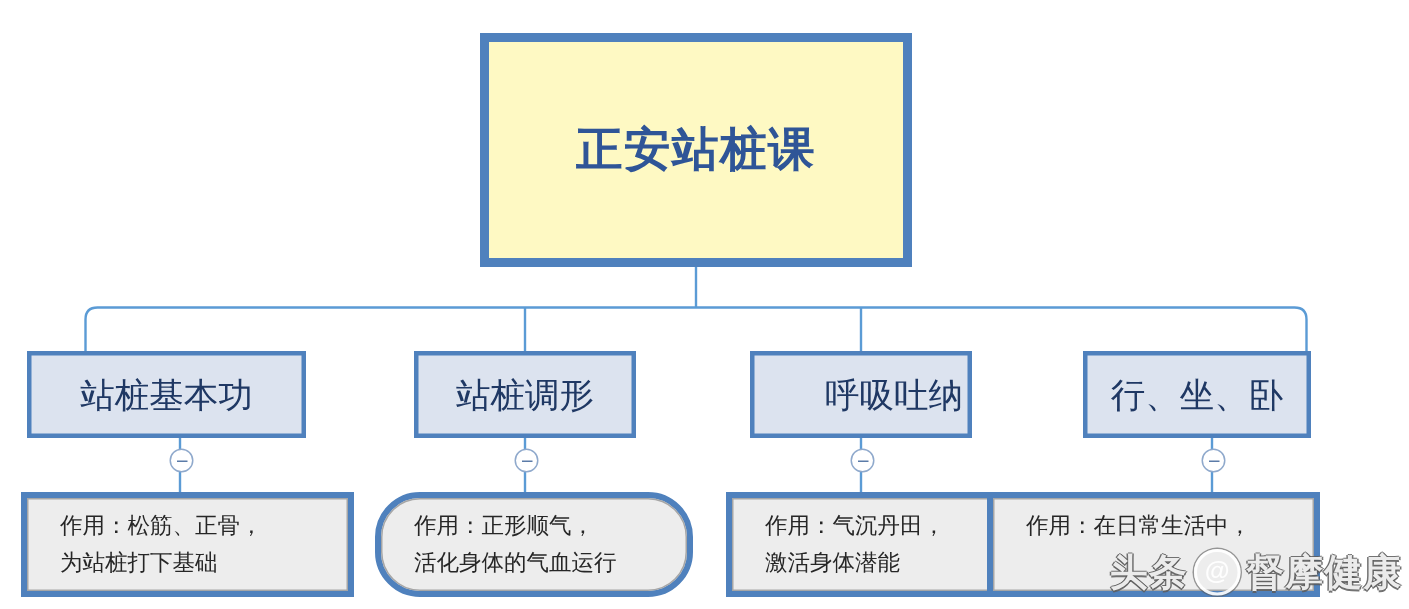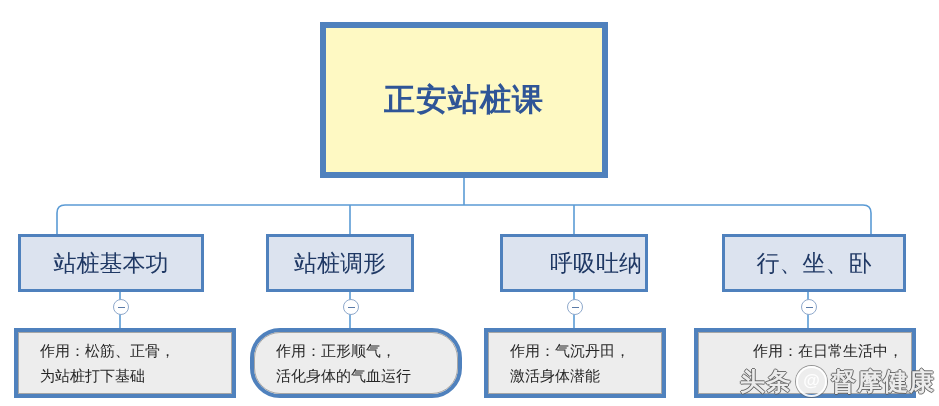--- a/index.html
+++ b/index.html
@@ -74,7 +74,7 @@
     white-space: nowrap;
   }
   .branch-node.b0 { left: 18px;  width: 186px; }
-  .branch-node.b1 { left: 266px; width: 148px; }
+  .branch-node.b1 { left: 276px; width: 148px; }
   .branch-node.b2 { left: 500px; width: 148px; padding-left: 44px; }
   .branch-node.b3 { left: 722px; width: 184px; }
 

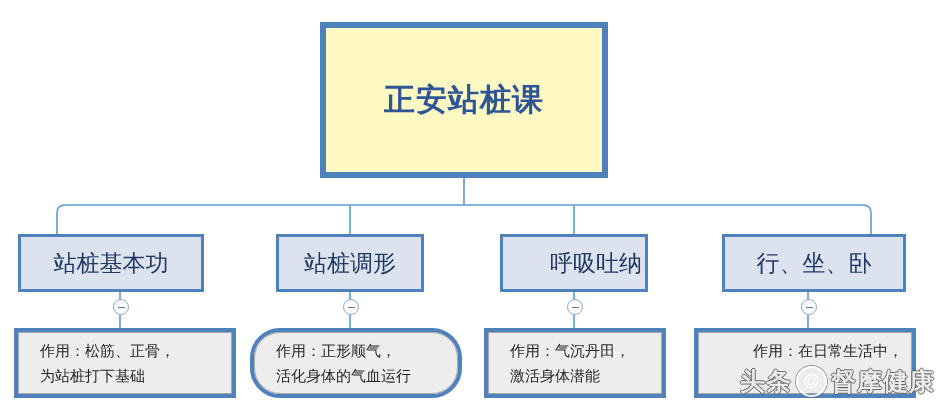--- a/index.html
+++ b/index.html
@@ -76,7 +76,7 @@
   .branch-node.b0 { left: 18px;  width: 186px; }
   .branch-node.b1 { left: 276px; width: 148px; }
   .branch-node.b2 { left: 500px; width: 148px; padding-left: 44px; }
-  .branch-node.b3 { left: 722px; width: 184px; }
+  .branch-node.b3 { left: 722px; width: 152px; }
 
   
   .toggle {

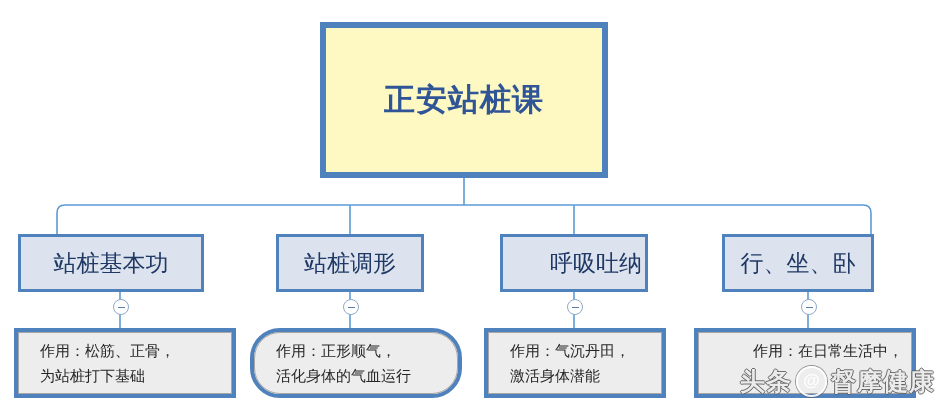--- a/index.html
+++ b/index.html
@@ -123,7 +123,7 @@
   .leaf-node.l0 { left: 14px;  width: 222px; }
   .leaf-node.l1 { left: 250px; width: 212px; border-radius: 30px; }
   .leaf-node.l2 { left: 484px; width: 182px; }
-  .leaf-node.l3 { left: 694px; width: 222px; text-align: right; }
+  .leaf-node.l3 { left: 658px; width: 222px; }
 
   
   #watermark {

